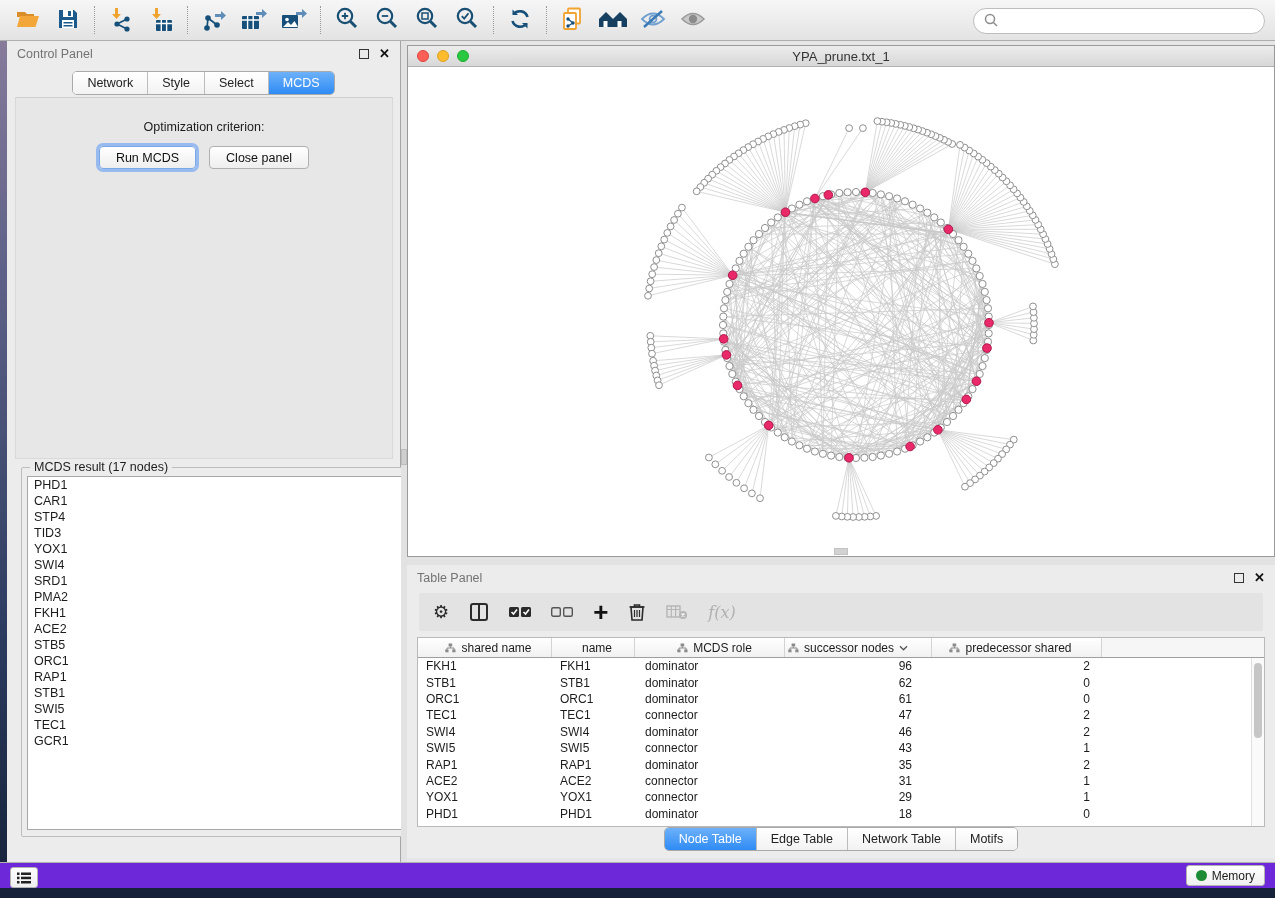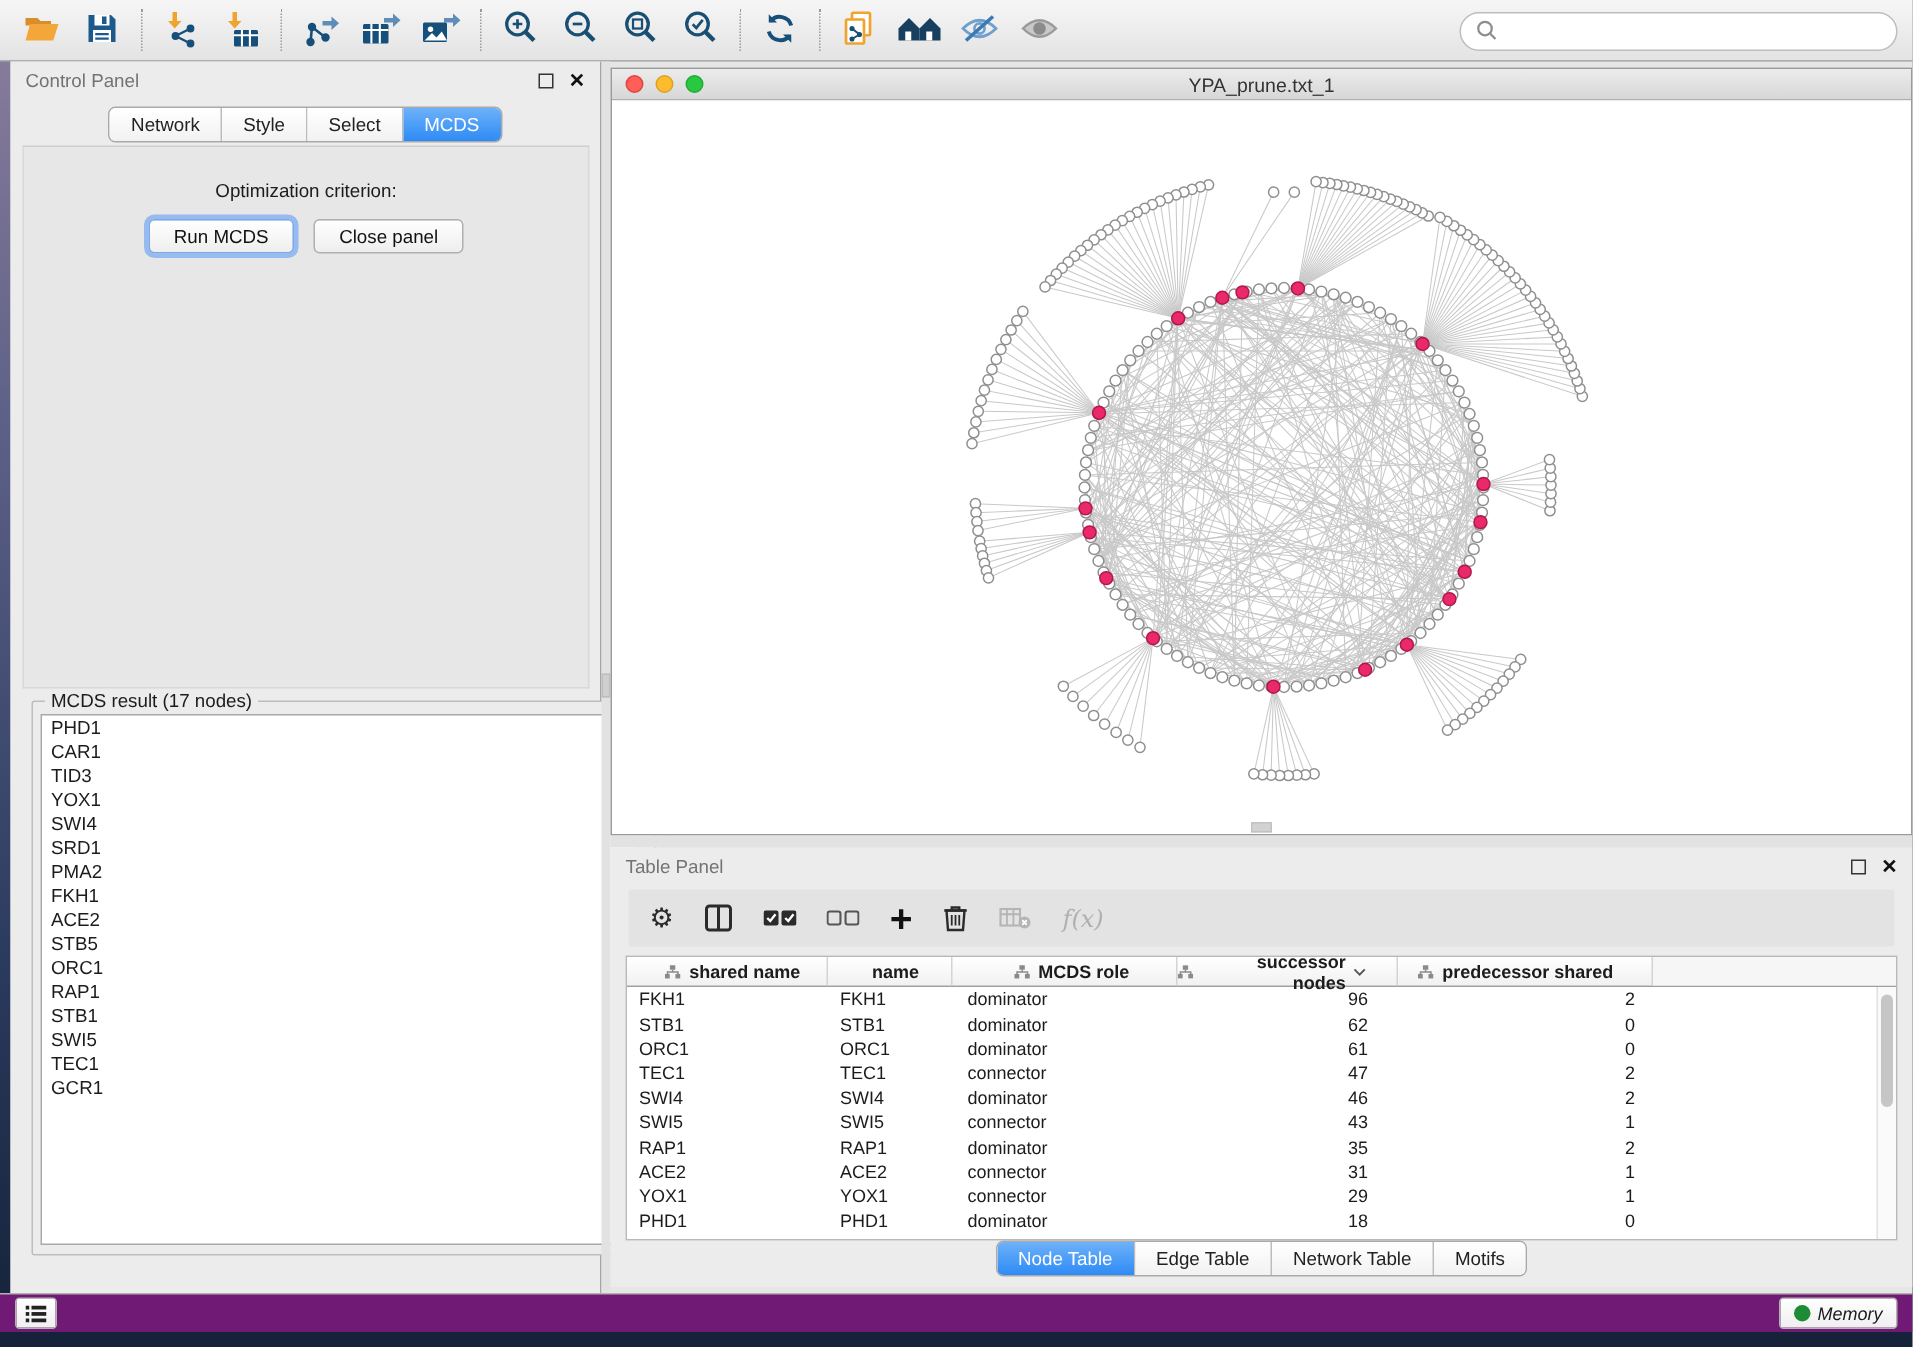--- a/index.html
+++ b/index.html
@@ -270,6 +270,7 @@
       <div>
           <div class="mcds-item">PHD1</div>
           <div class="mcds-item">CAR1</div>
+          <div class="mcds-item">STP4</div>
           <div class="mcds-item">TID3</div>
           <div class="mcds-item">YOX1</div>
           <div class="mcds-item">SWI4</div>

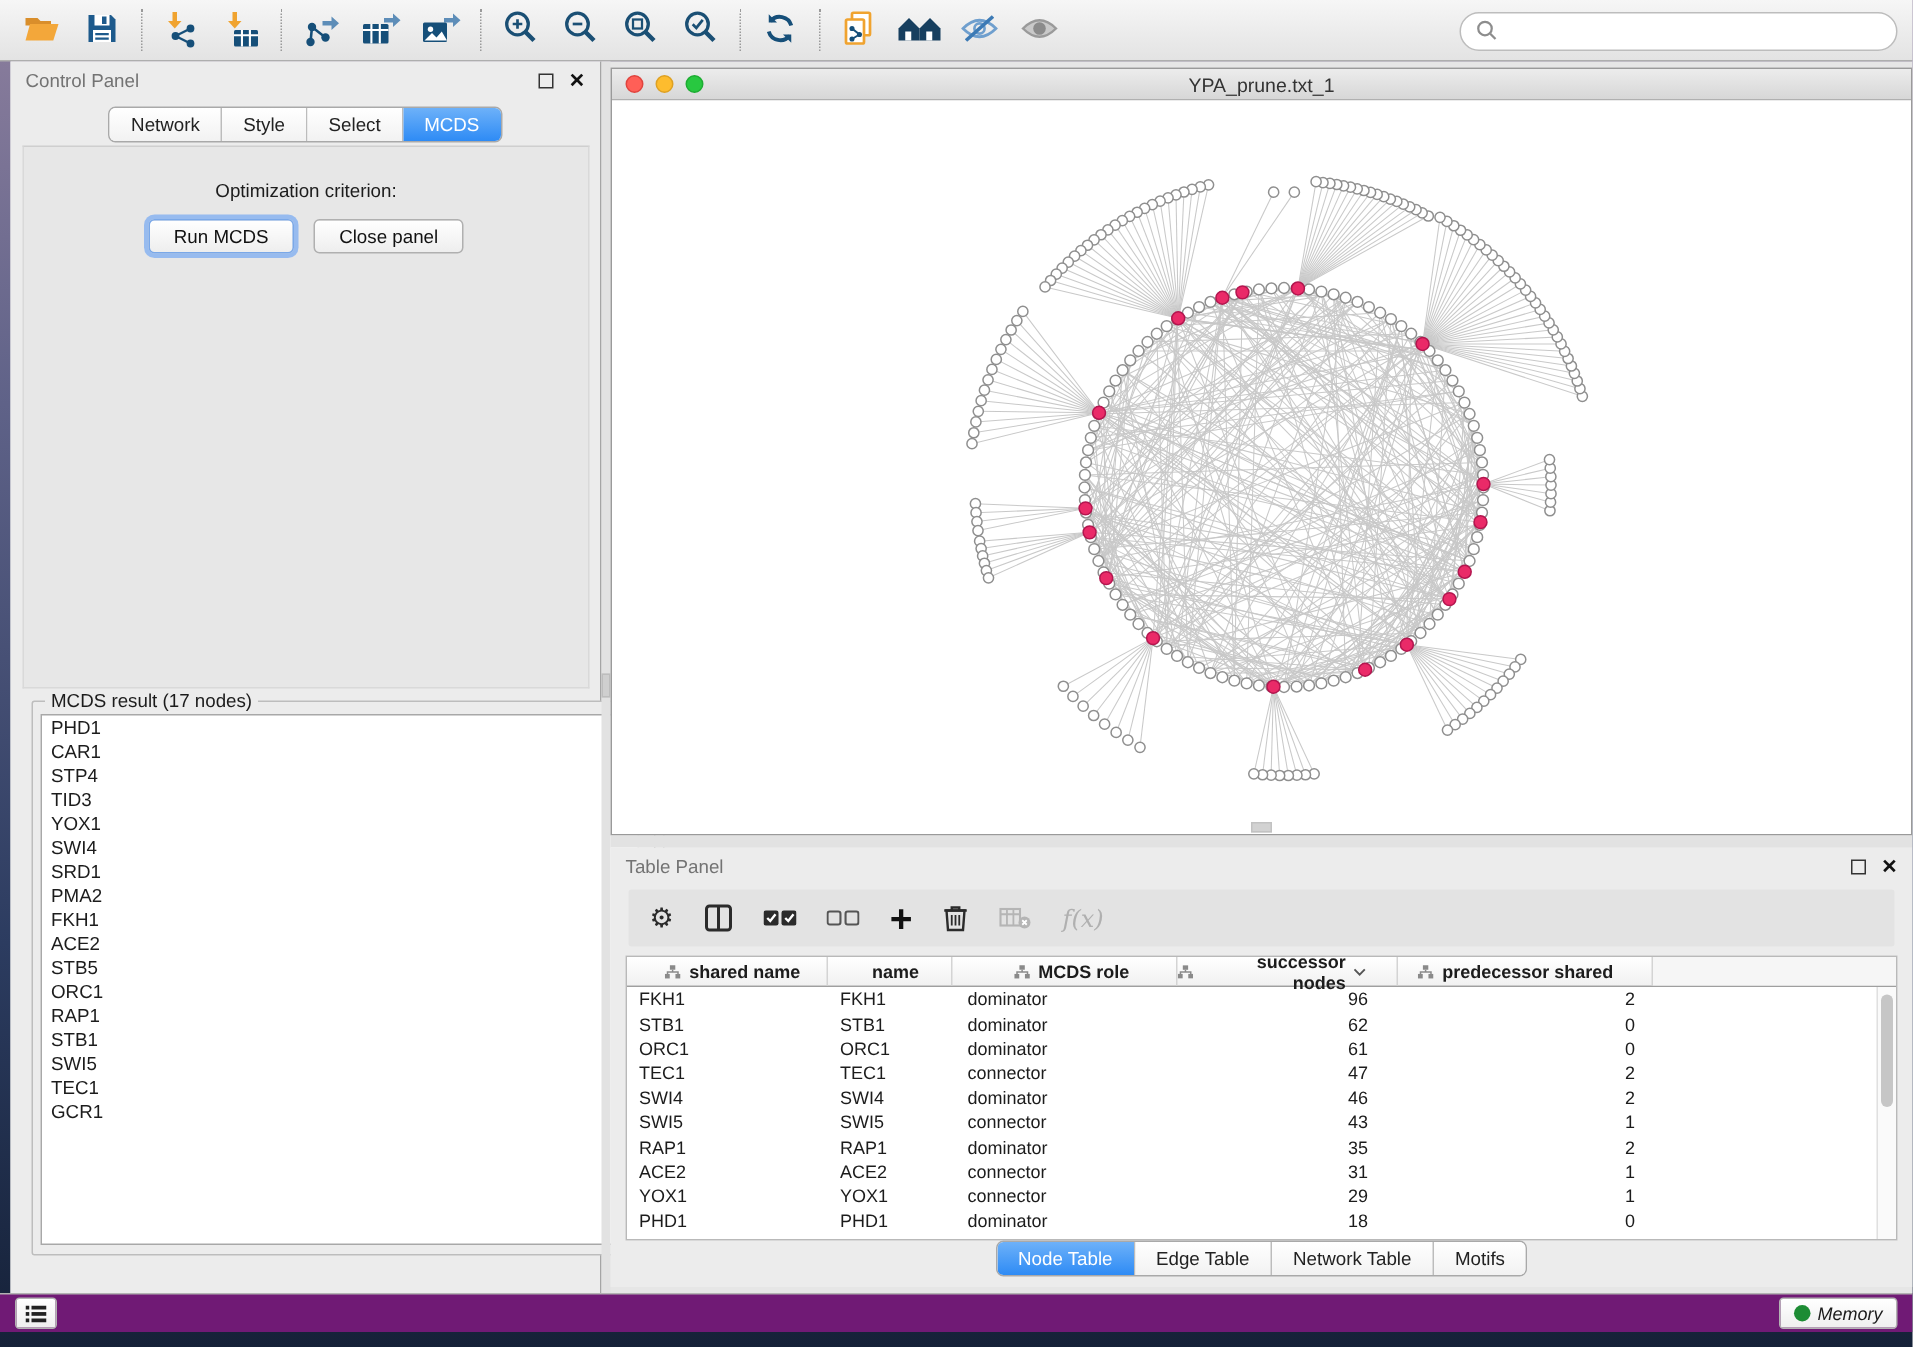--- a/index.html
+++ b/index.html
@@ -73,7 +73,7 @@
   .tp-icon { display:flex; align-items:center; justify-content:center; height:26px; }
   .fx-icon { font-family:"DejaVu Serif", serif; font-style:italic; font-size:16px; color:#b0b0b0; }
   .node-table { position:absolute; left:10px; right:10px; top:72px; height:190px; background:#fff; border:1px solid #b9b9b9; overflow:hidden; }
-  .nt-header { display:flex; height:20px; border-bottom:1px solid #9f9f9f; background:linear-gradient(#ffffff,#f1f1f1);font-weight:bold; }
+  .nt-header { display:flex; height:20px; border-bottom:1px solid #9f9f9f; background:linear-gradient(#ffffff,#f1f1f1); }
   .nt-hcell { display:flex; align-items:center; justify-content:center; gap:5px; border-right:1px solid #d4d4d4; font-size:12px; color:#1c1c1c; position:relative; }
   .nt-hcell.filler { border-right:none; background:#f6f6f6; }
   .nt-row { display:flex; height:16.4px; align-items:center; }

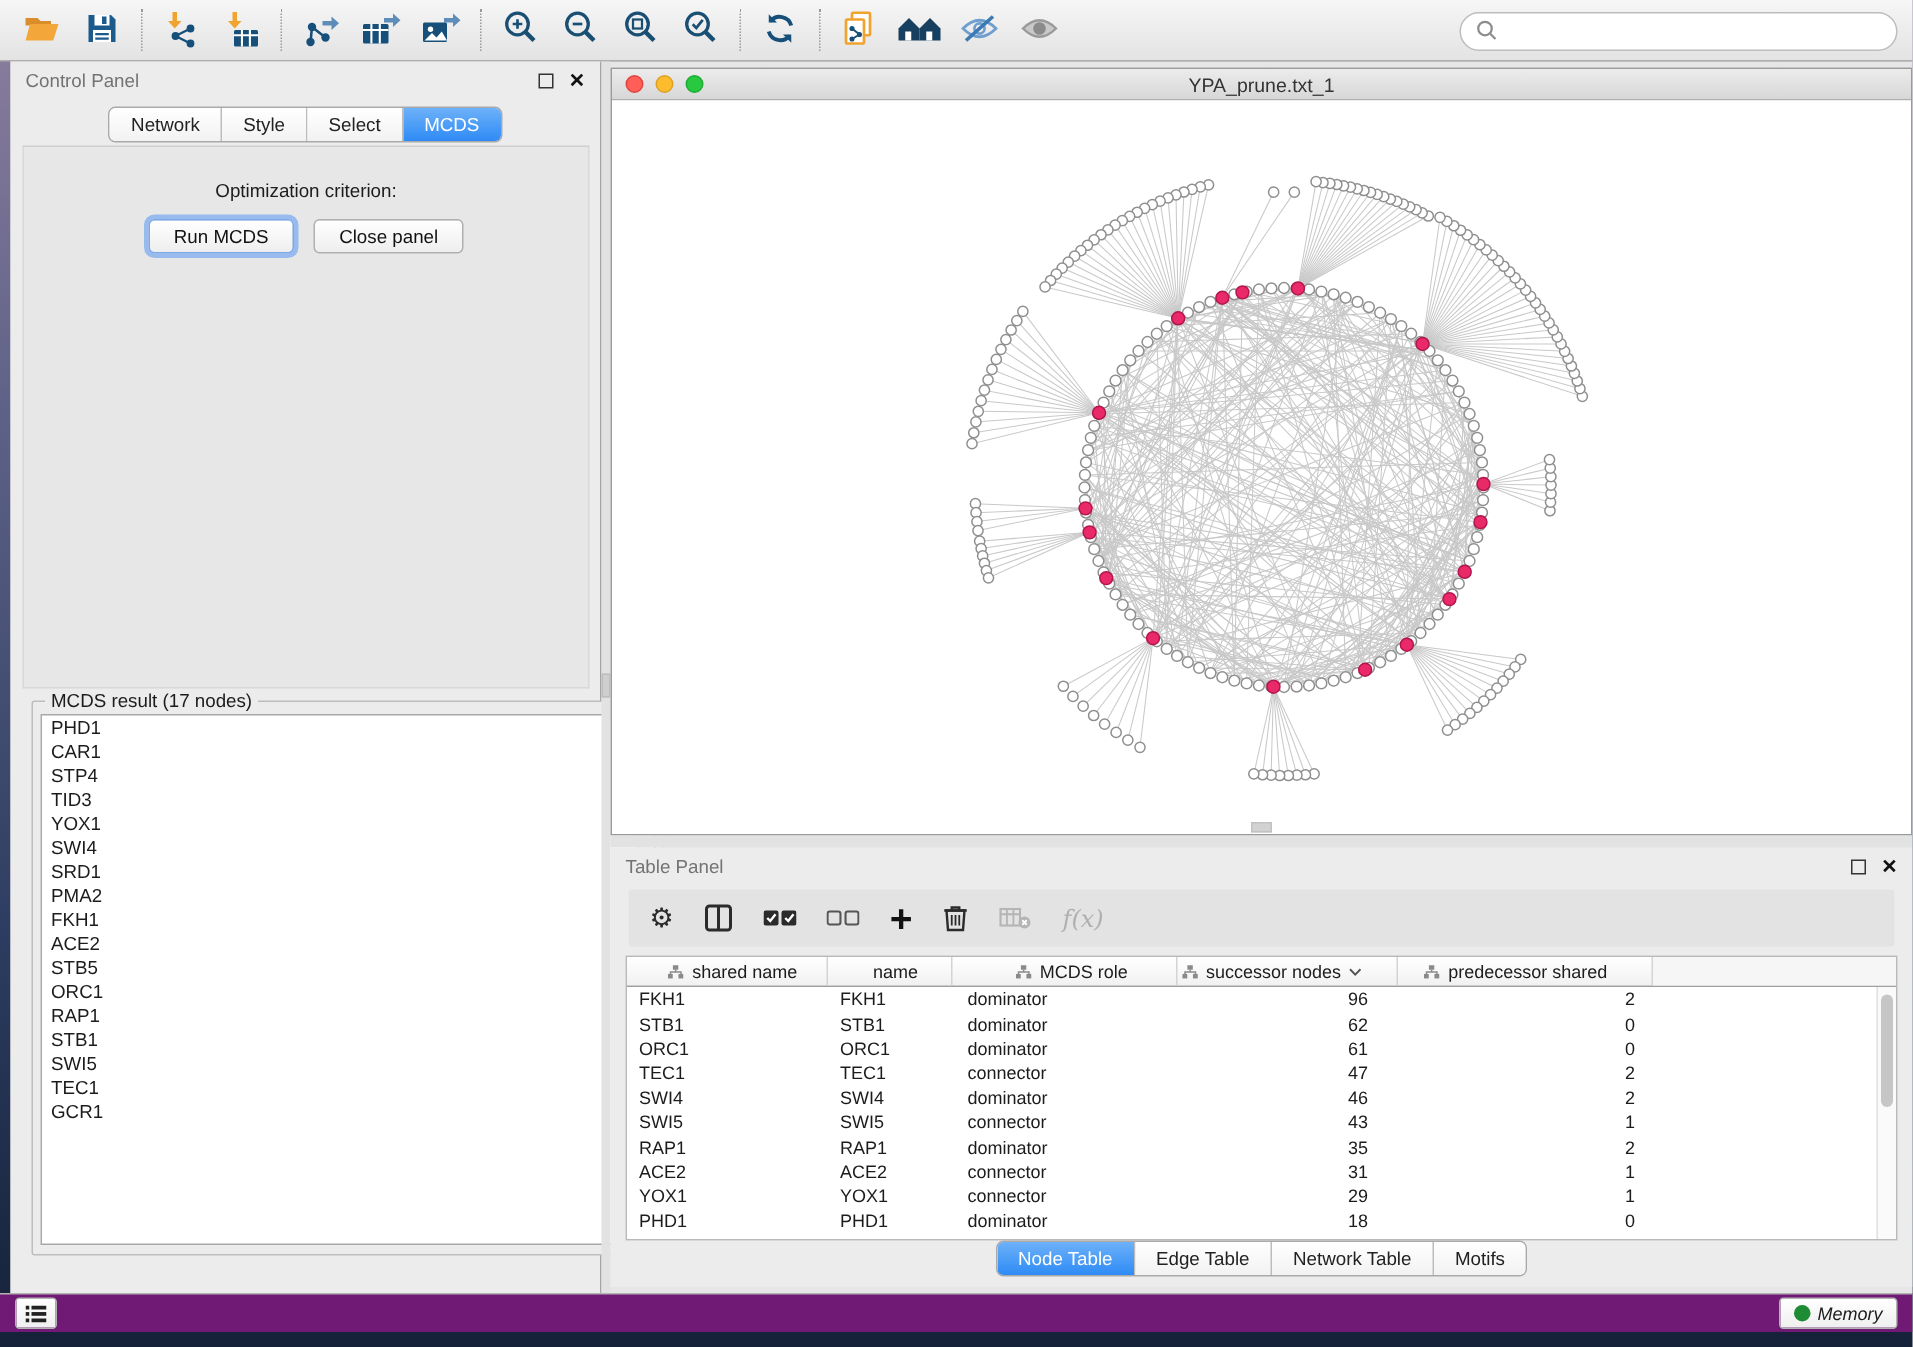--- a/index.html
+++ b/index.html
@@ -85,8 +85,8 @@
   .tp-tabs { position:absolute; left:0; right:0; bottom:7px; display:flex; justify-content:center; }
 
   
-  .status-bar { position:absolute; left:0; top:862px; width:1275px; height:26px; background:#701a75; border-top:1px solid #b2b2b2;
-      display:flex; align-items:center;font-style:italic; }
+  .status-bar { position:absolute; left:0; top:862px; width:1275px; height:26px; background:#6d28d9; border-top:1px solid #b2b2b2;
+      display:flex; align-items:flex-end; }
   .sb-btn { margin-left:10px; width:28px; height:21px; background:linear-gradient(#fff,#efefef); border:1px solid #b3b3b3; border-radius:3px;
       display:flex; align-items:center; justify-content:center; }
   .memory-btn { position:absolute; right:10px; top:2px; height:21px; background:linear-gradient(#fff,#efefef); border:1px solid #b3b3b3;

